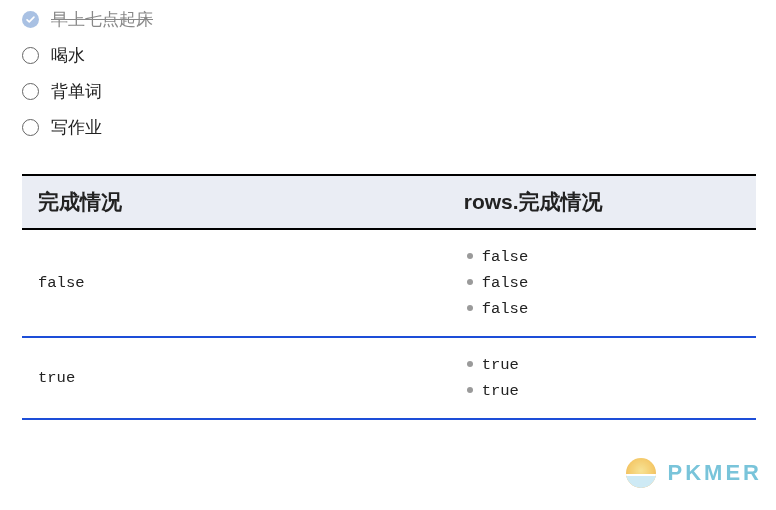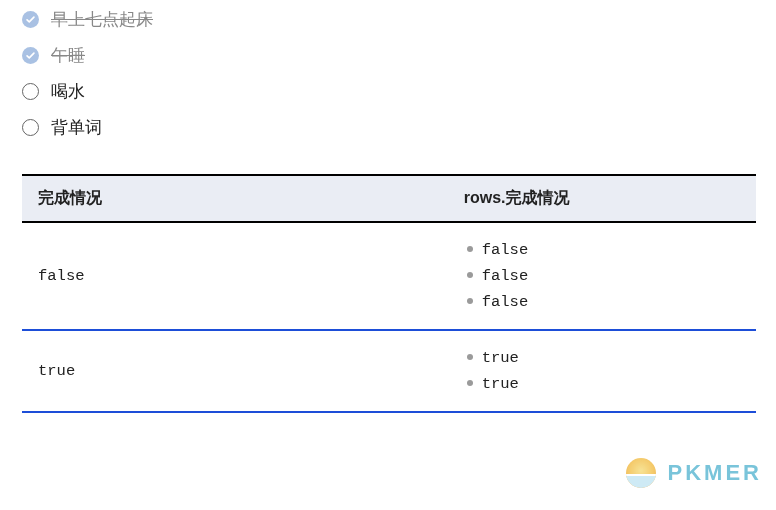--- a/index.html
+++ b/index.html
@@ -151,14 +151,6 @@
           </svg>
         </span>
       <span class="todo-label done">早上七点起床</span>
-    </div>
-    <div class="todo-item">
-      <span class="checkbox checked">
-          <svg viewBox="0 0 16 16">
-            <path d="M3 8.5 L6.2 11.5 L13 4.5" stroke="#fff" stroke-width="2.4" fill="none" stroke-linecap="round" stroke-linejoin="round"></path>
-          </svg>
-        </span>
-      <span class="todo-label done">午睡</span>
     </div>
     <div class="todo-item">
       <span class="checkbox unchecked"></span>

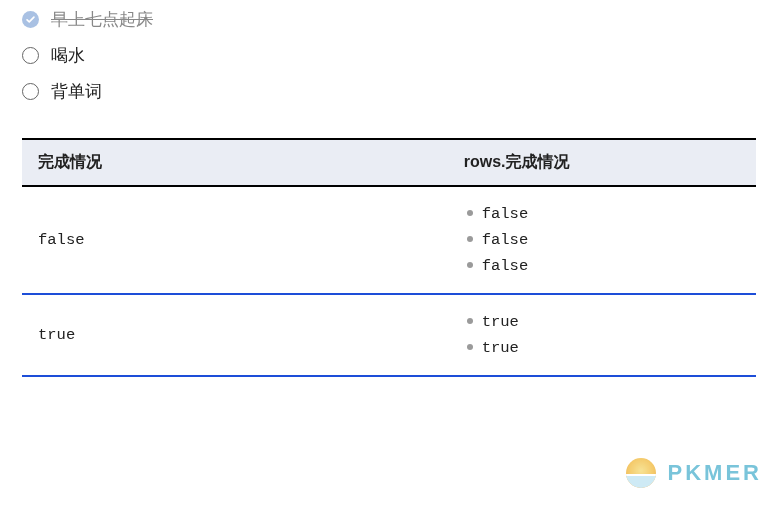--- a/index.html
+++ b/index.html
@@ -159,6 +159,10 @@
     <div class="todo-item">
       <span class="checkbox unchecked"></span>
       <span class="todo-label">背单词</span>
+    </div>
+    <div class="todo-item">
+      <span class="checkbox unchecked"></span>
+      <span class="todo-label">写作业</span>
     </div>
   </div>
 

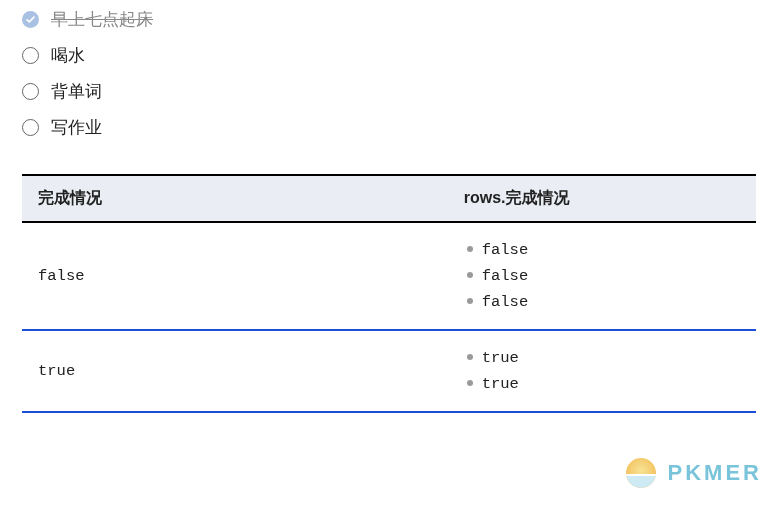--- a/index.html
+++ b/index.html
@@ -66,7 +66,7 @@
   table.data th {
     text-align: left;
     font-weight: 700;
-    font-size: 16px;
+    font-size: 21px;
     padding: 12px 16px 12px 16px;
     border-top: 2px solid #000;
     border-bottom: 2px solid #000;

